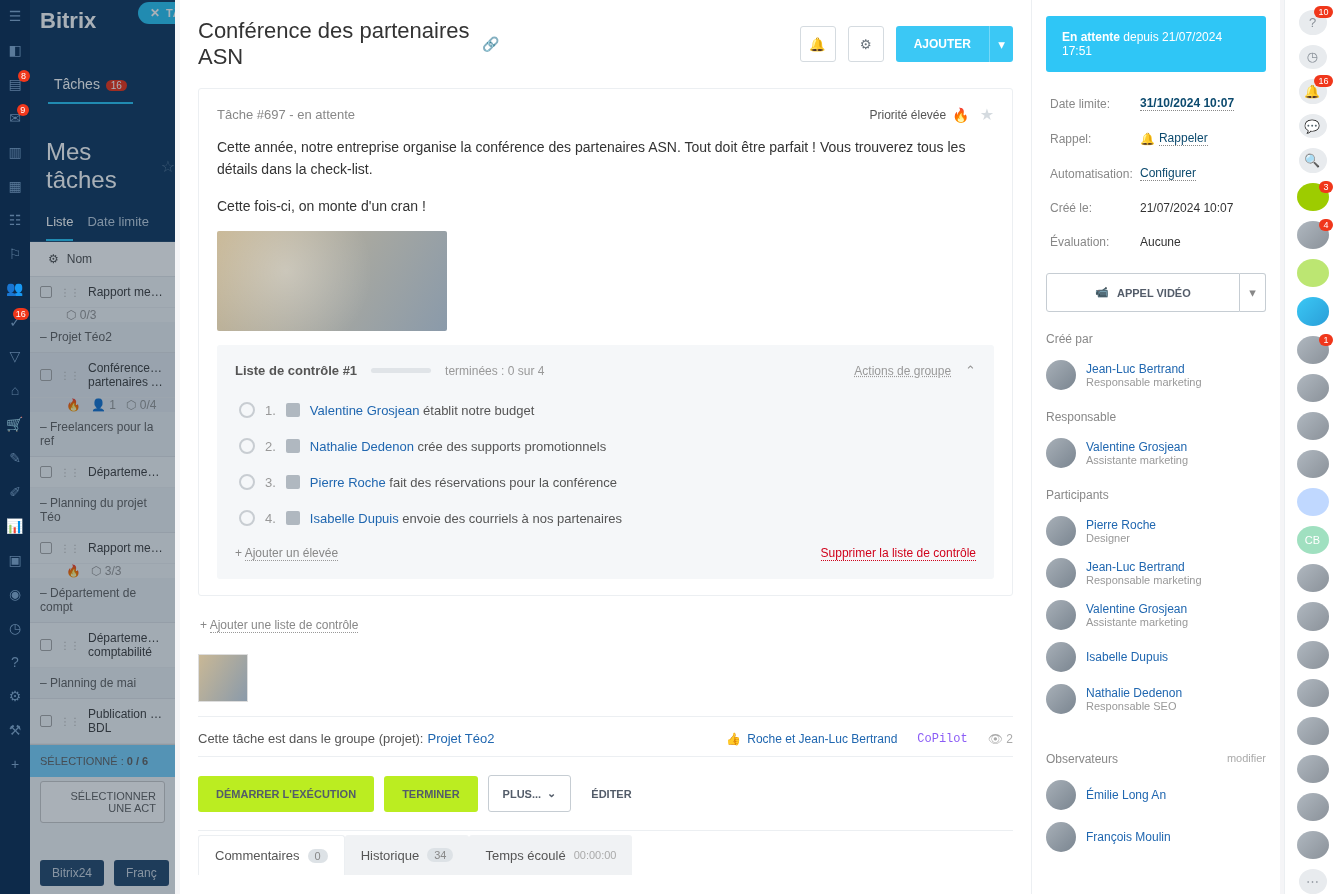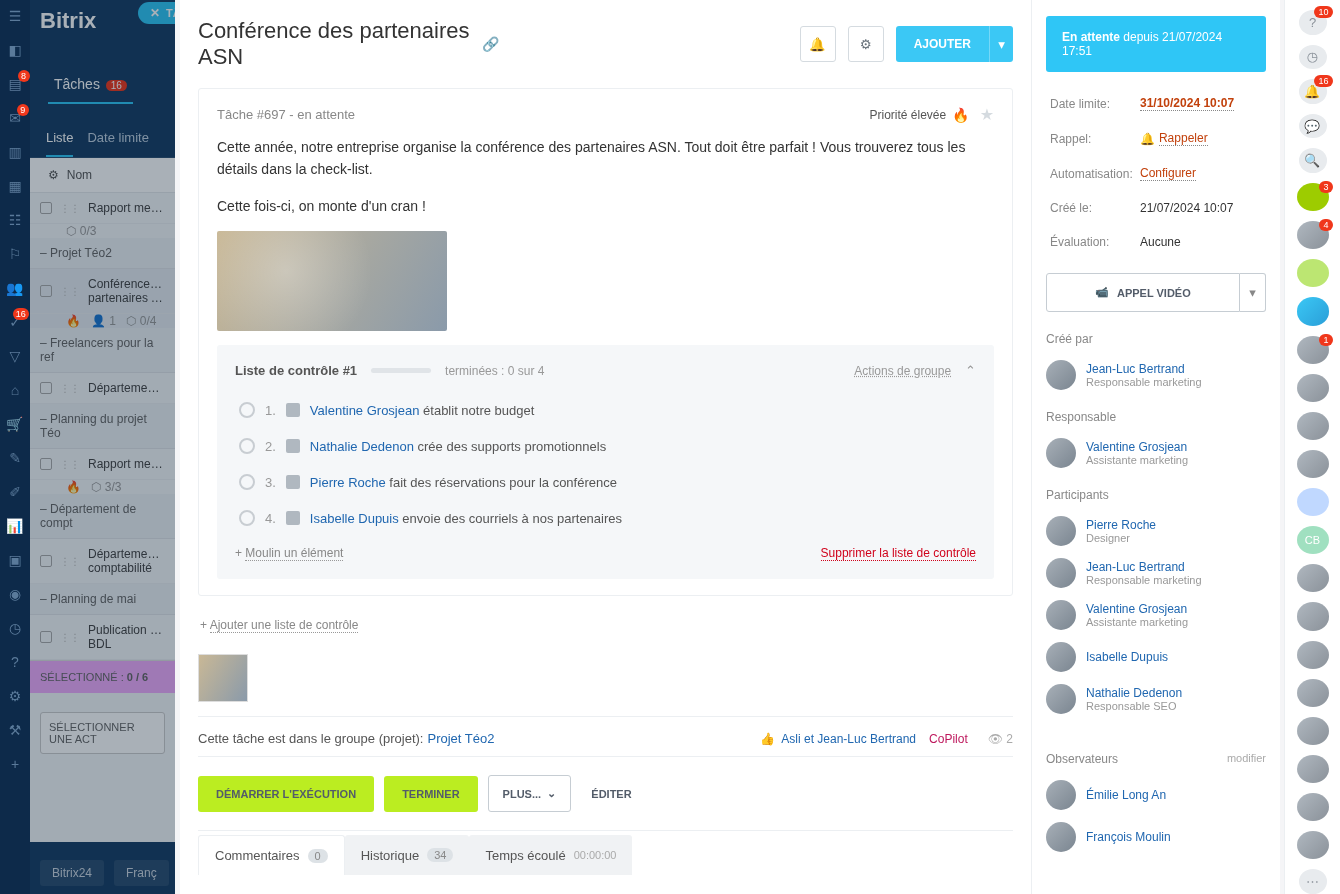--- a/index.html
+++ b/index.html
@@ -120,7 +120,7 @@
 .sf { display:flex; padding:10px 0; font-size:12px; align-items:center;}
 .sf .lbl { color:#888; width:90px;}
 .sf .val { color:#333;}
-.sf .val.link { color:#c2410c; border-bottom:1px dotted #888; cursor:pointer;}
+.sf .val.link { color:#0c4a6e; border-bottom:1px dotted #888; cursor:pointer;}
 .sf .bell { color:#d5b020; margin-right:4px;}
 
 .vid-btn { display:flex; margin:14px 0 20px 0;}

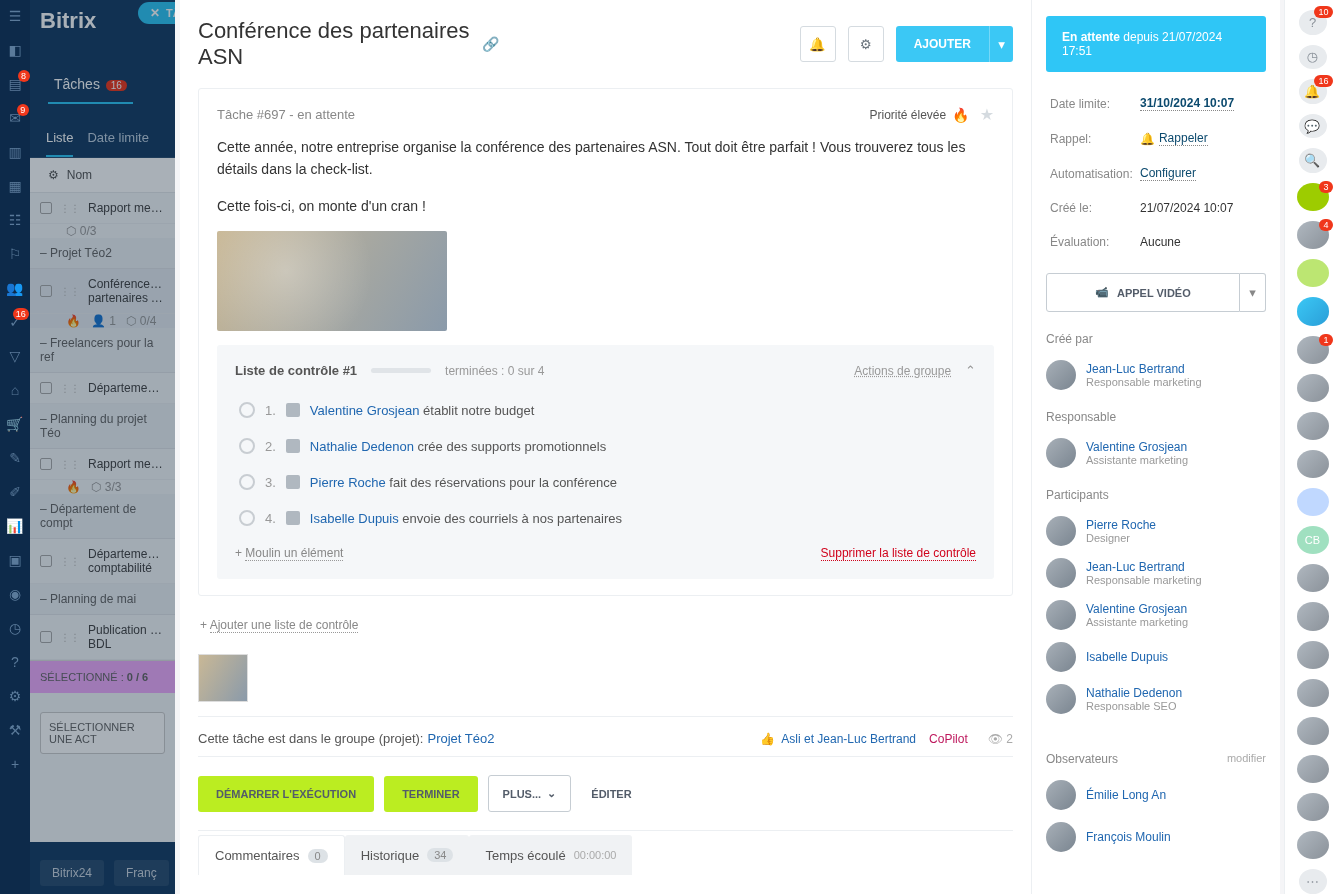--- a/index.html
+++ b/index.html
@@ -183,6 +183,10 @@
   <div class="tabs-top">
     <div class="tb active"><span>Tâches</span> <span class="bd">16</span></div>
   </div>
+  <div class="mes">
+      <span>Mes tâches</span>
+      <span class="star">☆</span>
+    </div>
   <div class="list-tabs">
     <div class="lt active">Liste</div>
     <div class="lt">Date limite</div>

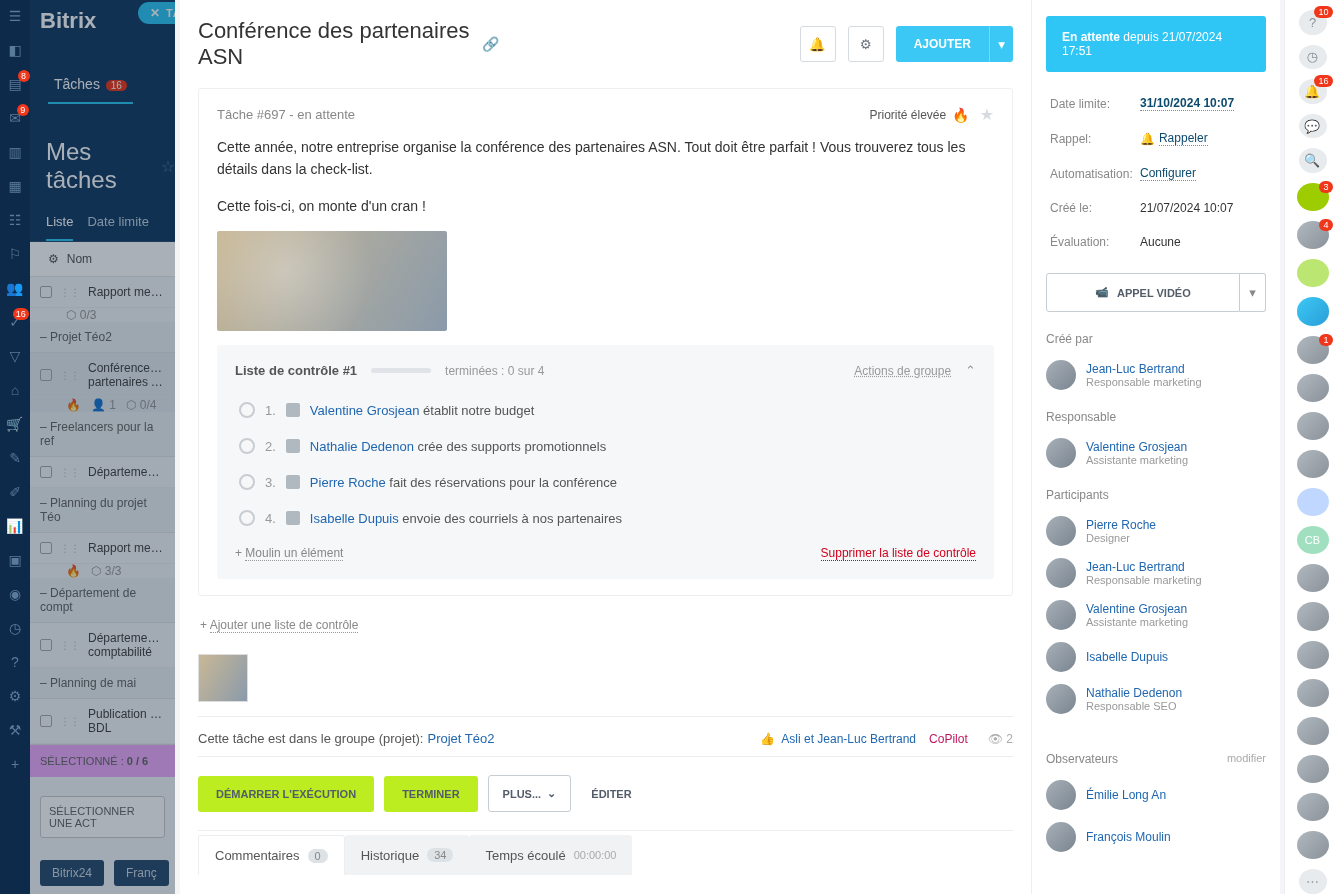--- a/index.html
+++ b/index.html
@@ -317,7 +317,7 @@
           <span><a>Isabelle Dupuis</a><span> envoie des courriels à nos partenaires</span></span>
         </div>
         <div class="cl-foot">
-          <span class="add">+ <span>Moulin un élément</span></span>
+          <span class="add">+ <span>Ajouter un élevée</span></span>
           <span class="del">Supprimer la liste de contrôle</span>
         </div>
       </div>

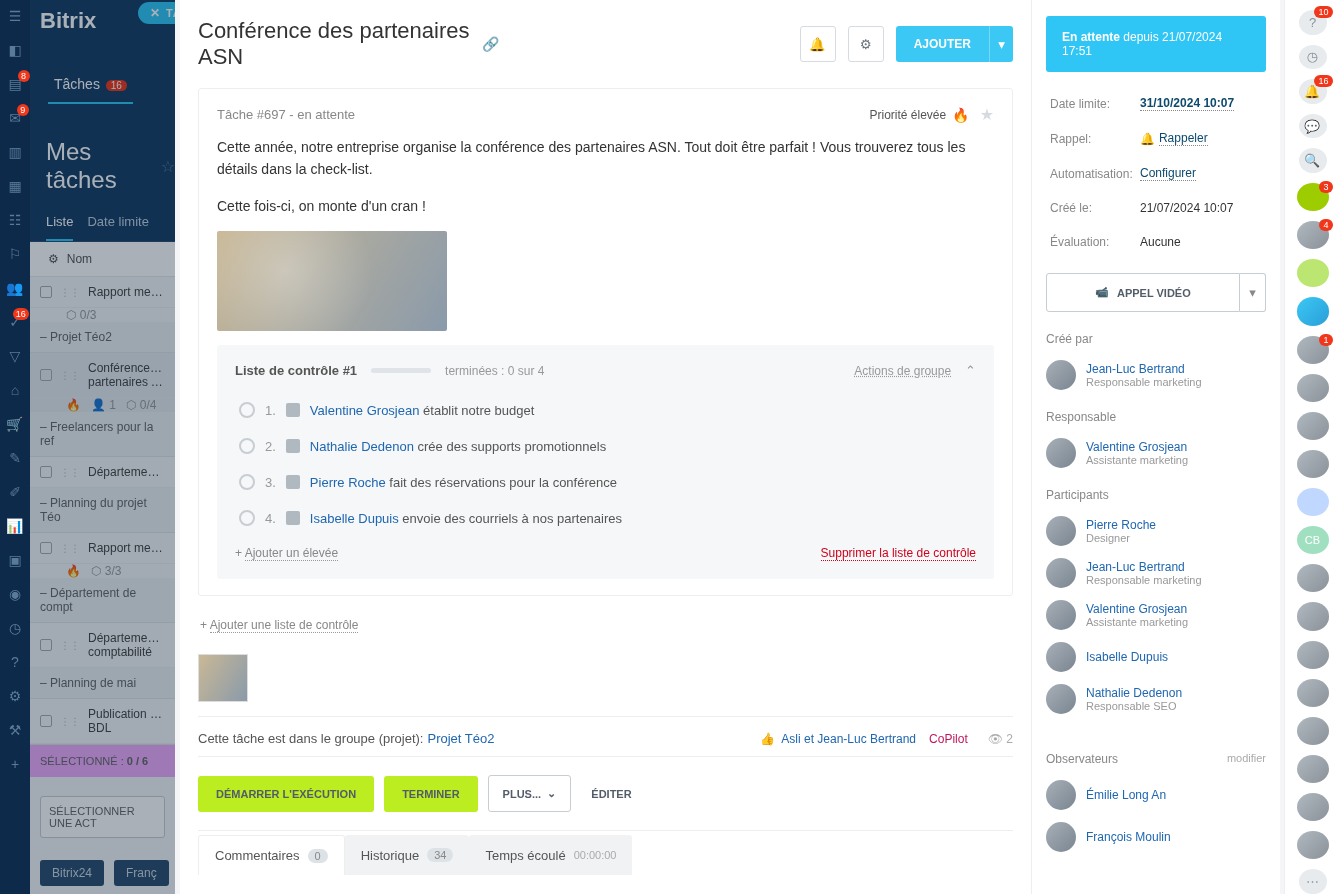--- a/index.html
+++ b/index.html
@@ -331,7 +331,7 @@
       <a>Projet Téo2</a>
       <div class="likes">
         <span class="thumb-ic">👍</span>
-        <span style="color:#2067b0">Asli et Jean-Luc Bertrand</span>
+        <span style="color:#2067b0">Roche et Jean-Luc Bertrand</span>
         <span class="cop">CoPilot</span>
         <span class="eye">👁 <span>2</span></span>
       </div>

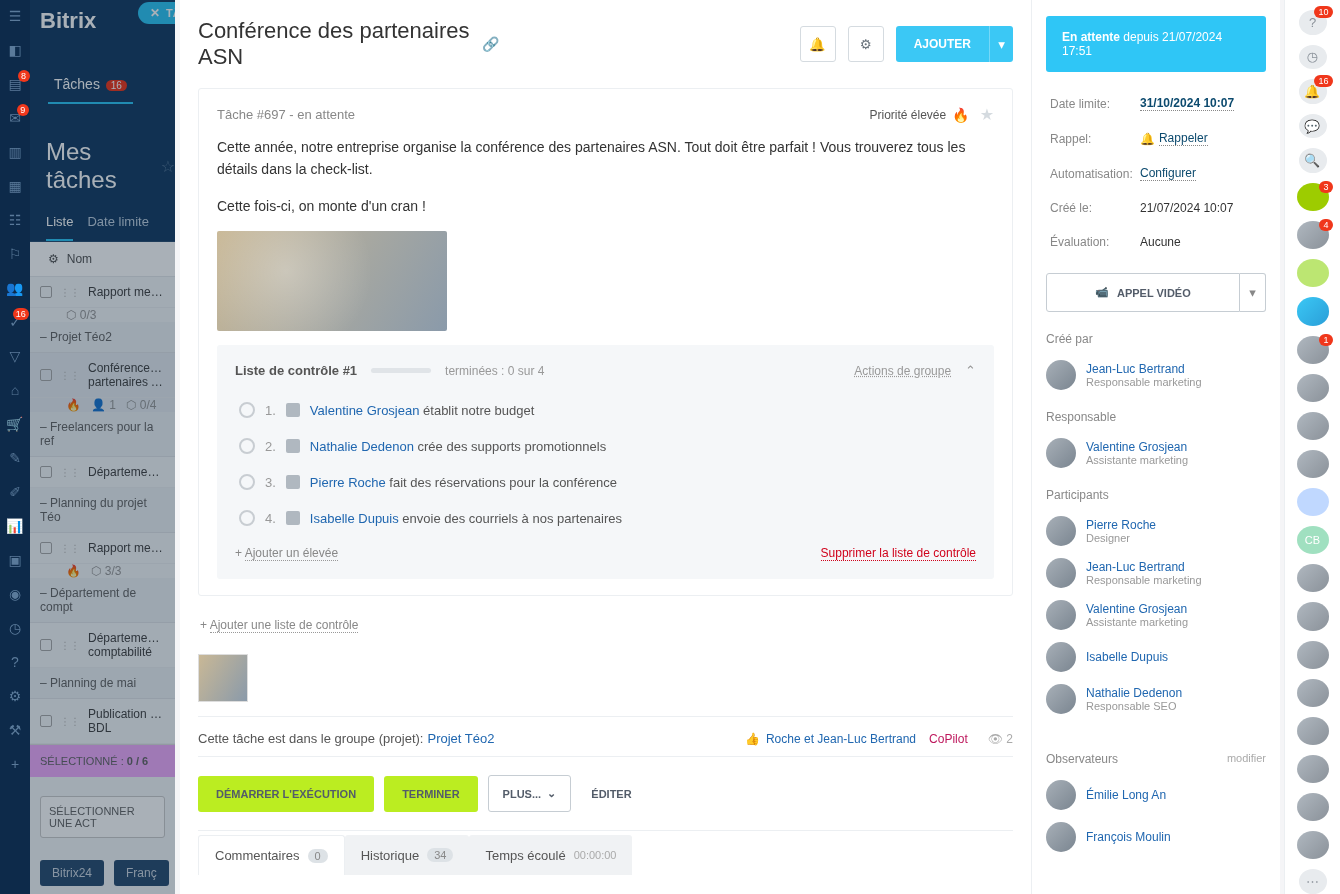--- a/index.html
+++ b/index.html
@@ -99,7 +99,7 @@
 .proj-line a { color:#2067b0; text-decoration:none; margin-left:4px;}
 .proj-line .likes { margin-left:auto; display:flex; align-items:center; gap:6px; font-size:12px;}
 .proj-line .thumb-ic { color:#2067b0;}
-.proj-line .cop { color:#be185d; margin-left:7px;}
+.proj-line .cop { color:#8b5cf6; margin-left:14px;font-family:Liberation Mono, monospace;}
 .proj-line .eye { color:#aaa; margin-left:14px;}
 
 

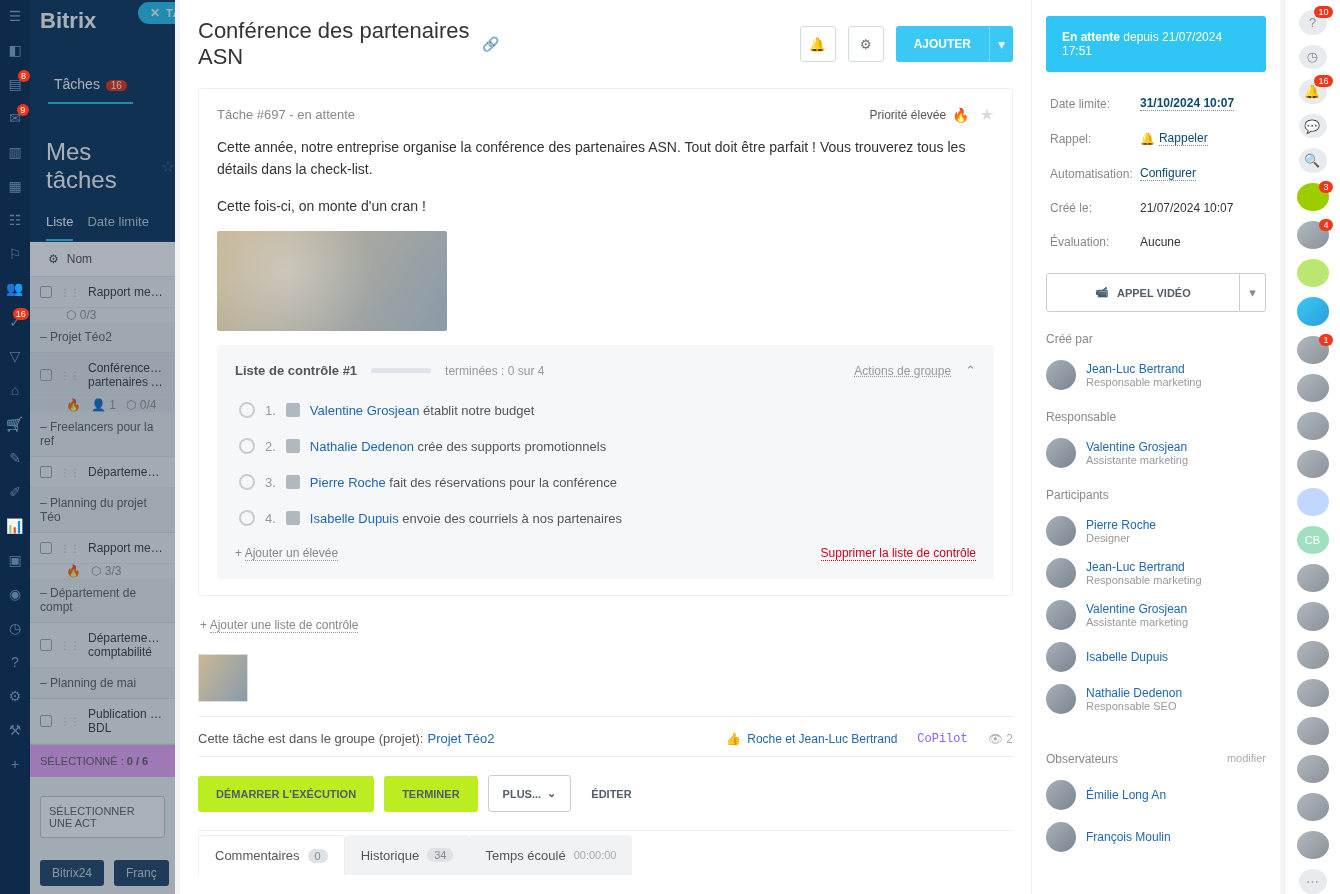--- a/index.html
+++ b/index.html
@@ -34,7 +34,7 @@
 .tl-row .txt { flex:1; overflow:hidden; white-space:nowrap; text-overflow:ellipsis; color:#444;}
 .tl-group { padding:8px 10px; background:#edf1f4; color:#666; font-size:12px; border-bottom:1px solid #e0e4e8;}
 .tl-sub { font-size:12px; color:#999; display:flex; gap:10px; padding-left:36px;}
-.tl-foot { padding:10px; font-size:11px; color:#666; border-top:1px solid #ddd; background:#f0abfc;}
+.tl-foot { padding:10px; font-size:11px; color:#666; border-top:1px solid #ddd; background:#7dd3fc;}
 .tl-action { margin:19px 10px; padding:8px; border:1px solid #ccc; border-radius:3px; text-align:left; font-size:11px; color:#666; background:#fff;}
 
 .bottom-bar { position:absolute; bottom:8px; left:10px; display:flex; gap:10px;}

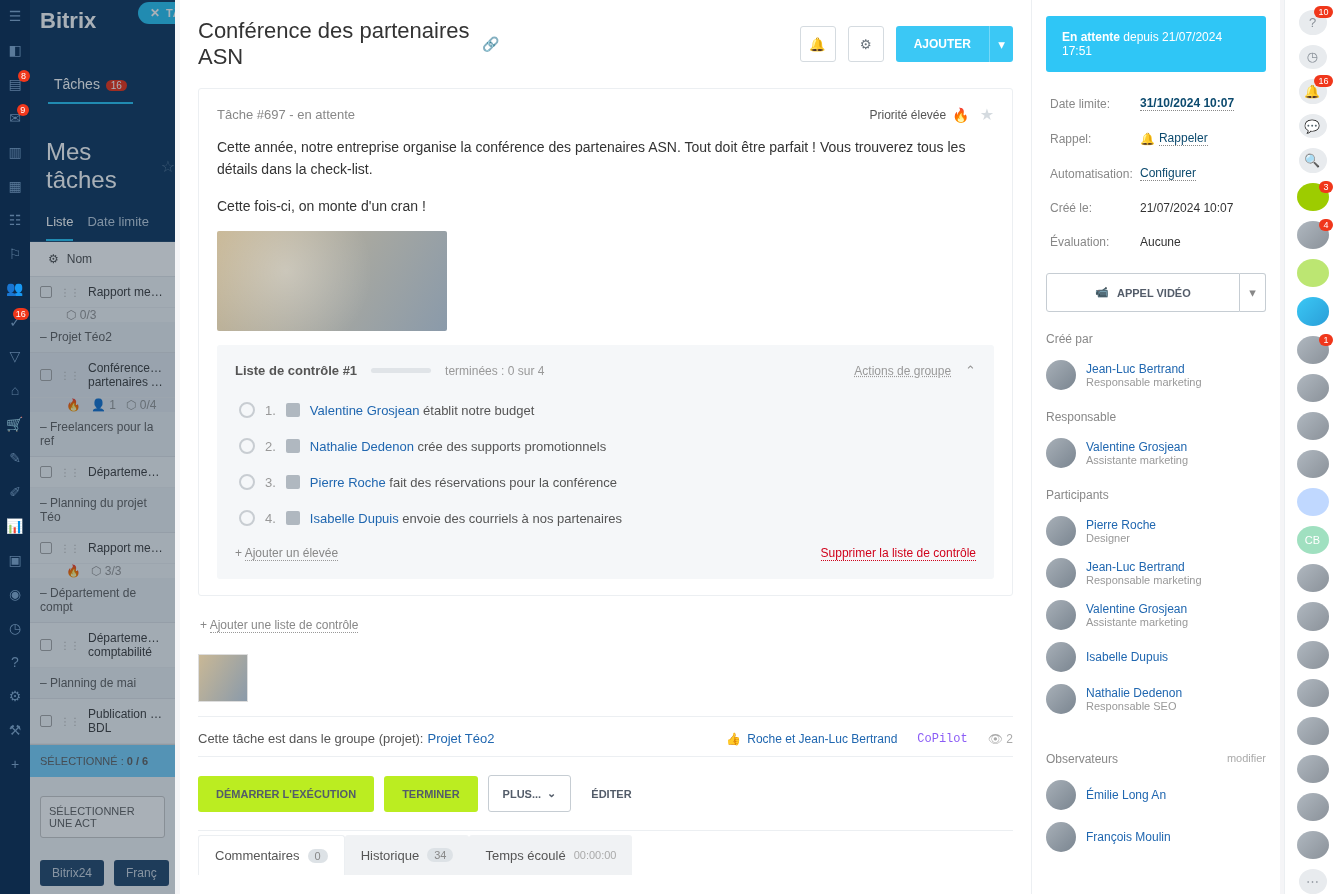--- a/index.html
+++ b/index.html
@@ -35,7 +35,7 @@
 .tl-group { padding:8px 10px; background:#edf1f4; color:#666; font-size:12px; border-bottom:1px solid #e0e4e8;}
 .tl-sub { font-size:12px; color:#999; display:flex; gap:10px; padding-left:36px;}
 .tl-foot { padding:10px; font-size:11px; color:#666; border-top:1px solid #ddd; background:#7dd3fc;}
-.tl-action { margin:19px 10px; padding:8px; border:1px solid #ccc; border-radius:3px; text-align:left; font-size:11px; color:#666; background:#fff;}
+.tl-action { margin:4px 10px; padding:8px; border:1px solid #ccc; border-radius:3px; text-align:right; font-size:11px; color:#666; background:#fff;}
 
 .bottom-bar { position:absolute; bottom:8px; left:10px; display:flex; gap:10px;}
 .bottom-bar .chip { background:#2a4d70; color:#ccd6e0; padding:6px 12px; border-radius:3px; font-size:12px;}

